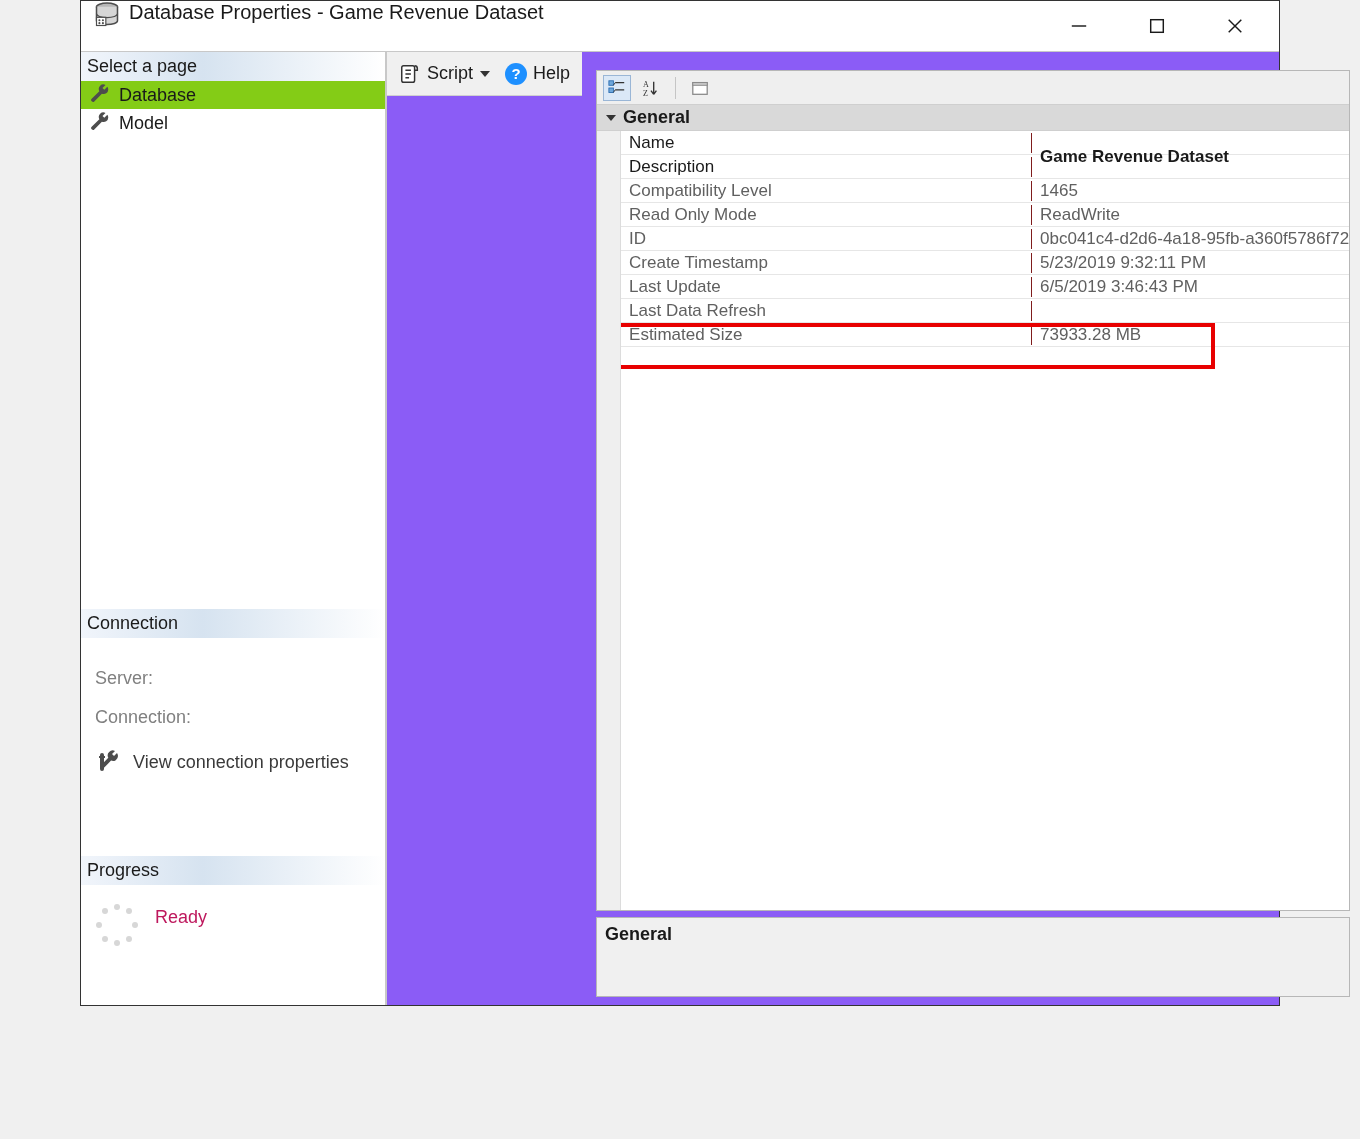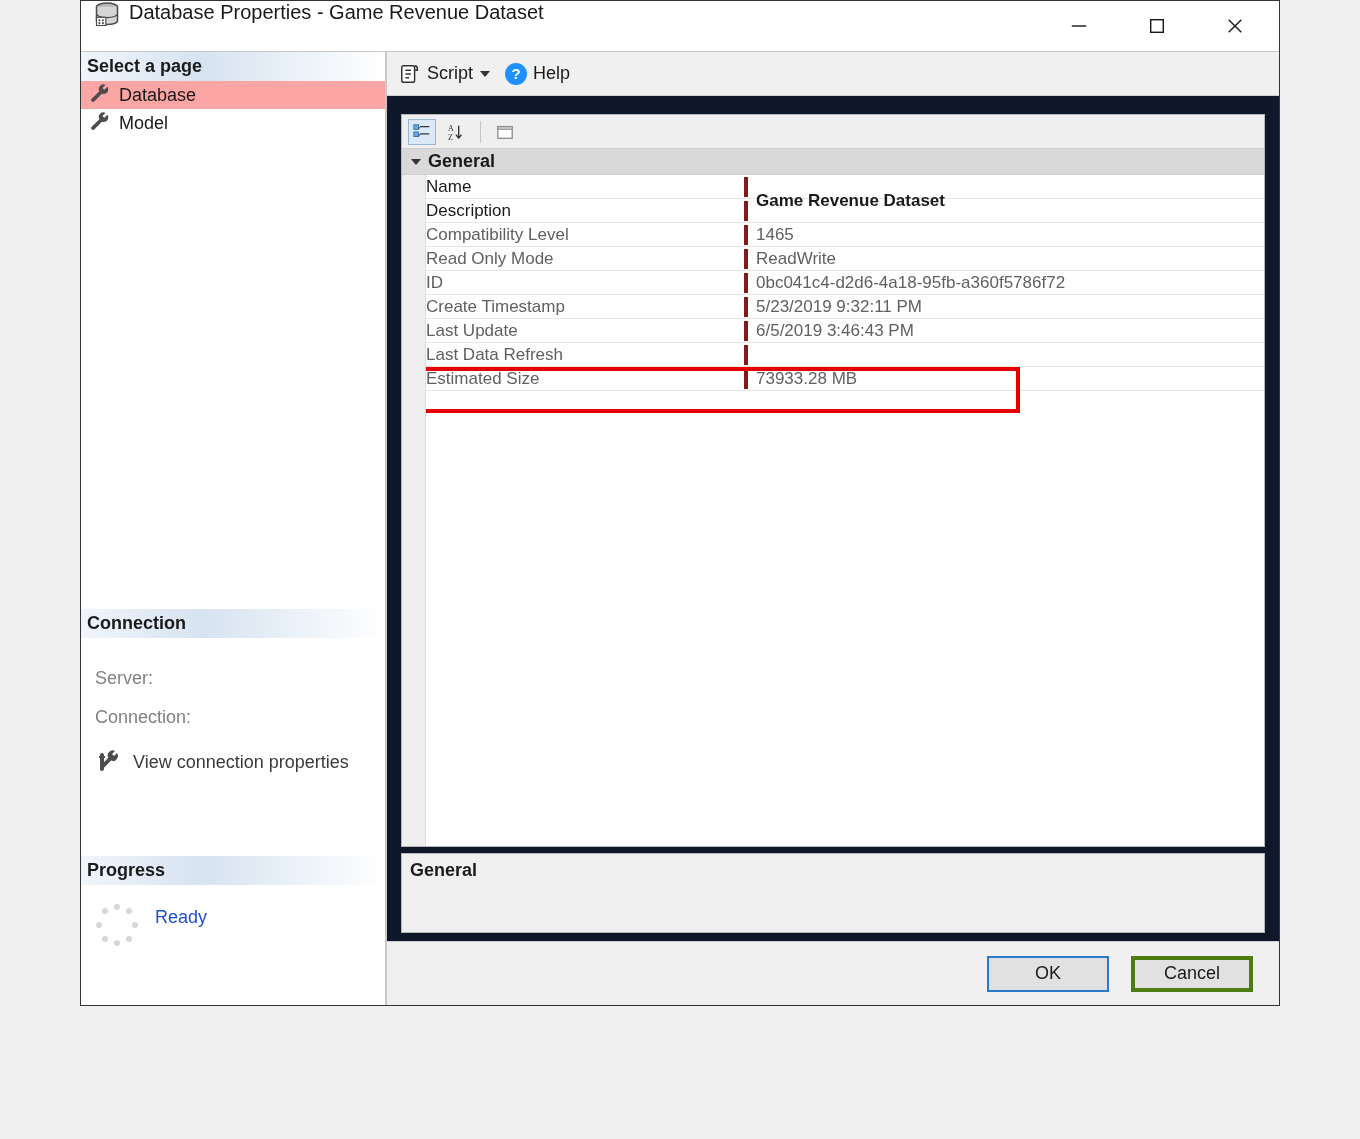--- a/index.html
+++ b/index.html
@@ -48,7 +48,7 @@
   }
   .section-header {
     background: linear-gradient(to right, #f1f5fb, #d6e3f0 40%, #ffffff);
-    font-weight: 700;
+    font-weight: 400;
     font-size: 18px;
     padding: 4px 6px;
   }

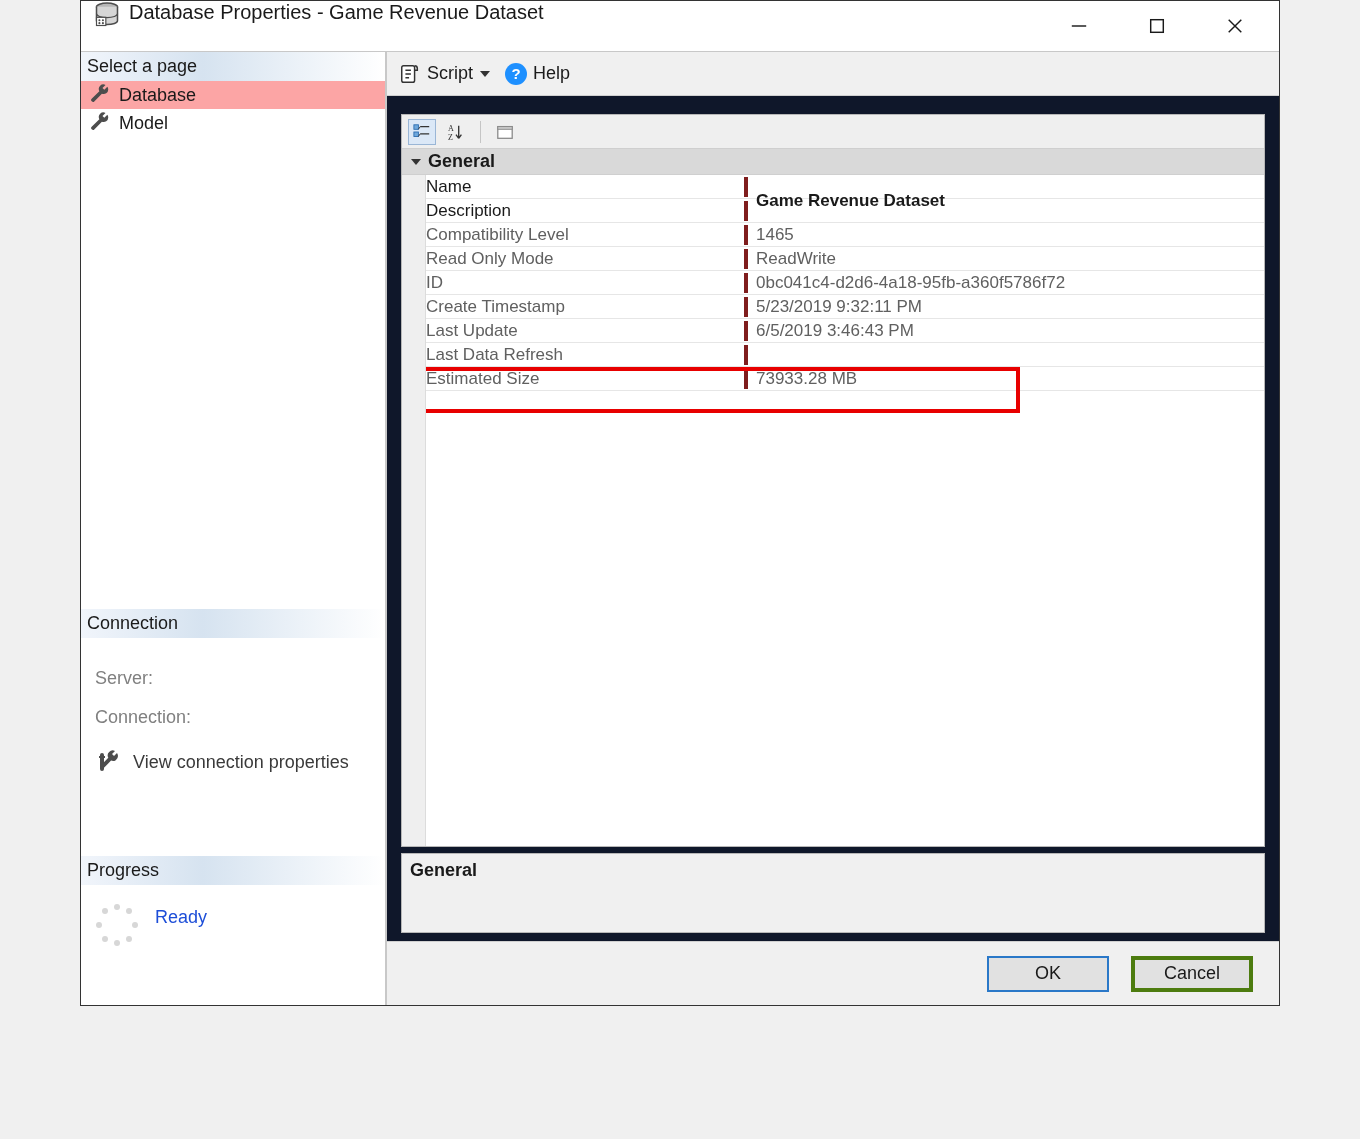--- a/index.html
+++ b/index.html
@@ -81,8 +81,8 @@
   .rightpanel {
     flex: 1;
     display: flex;
-    flex-direction: column;
-    background: #0f172a;
+    flex-direction: row;
+    background: #8b5cf6;
     min-width: 0;
   }
   .toolbar {

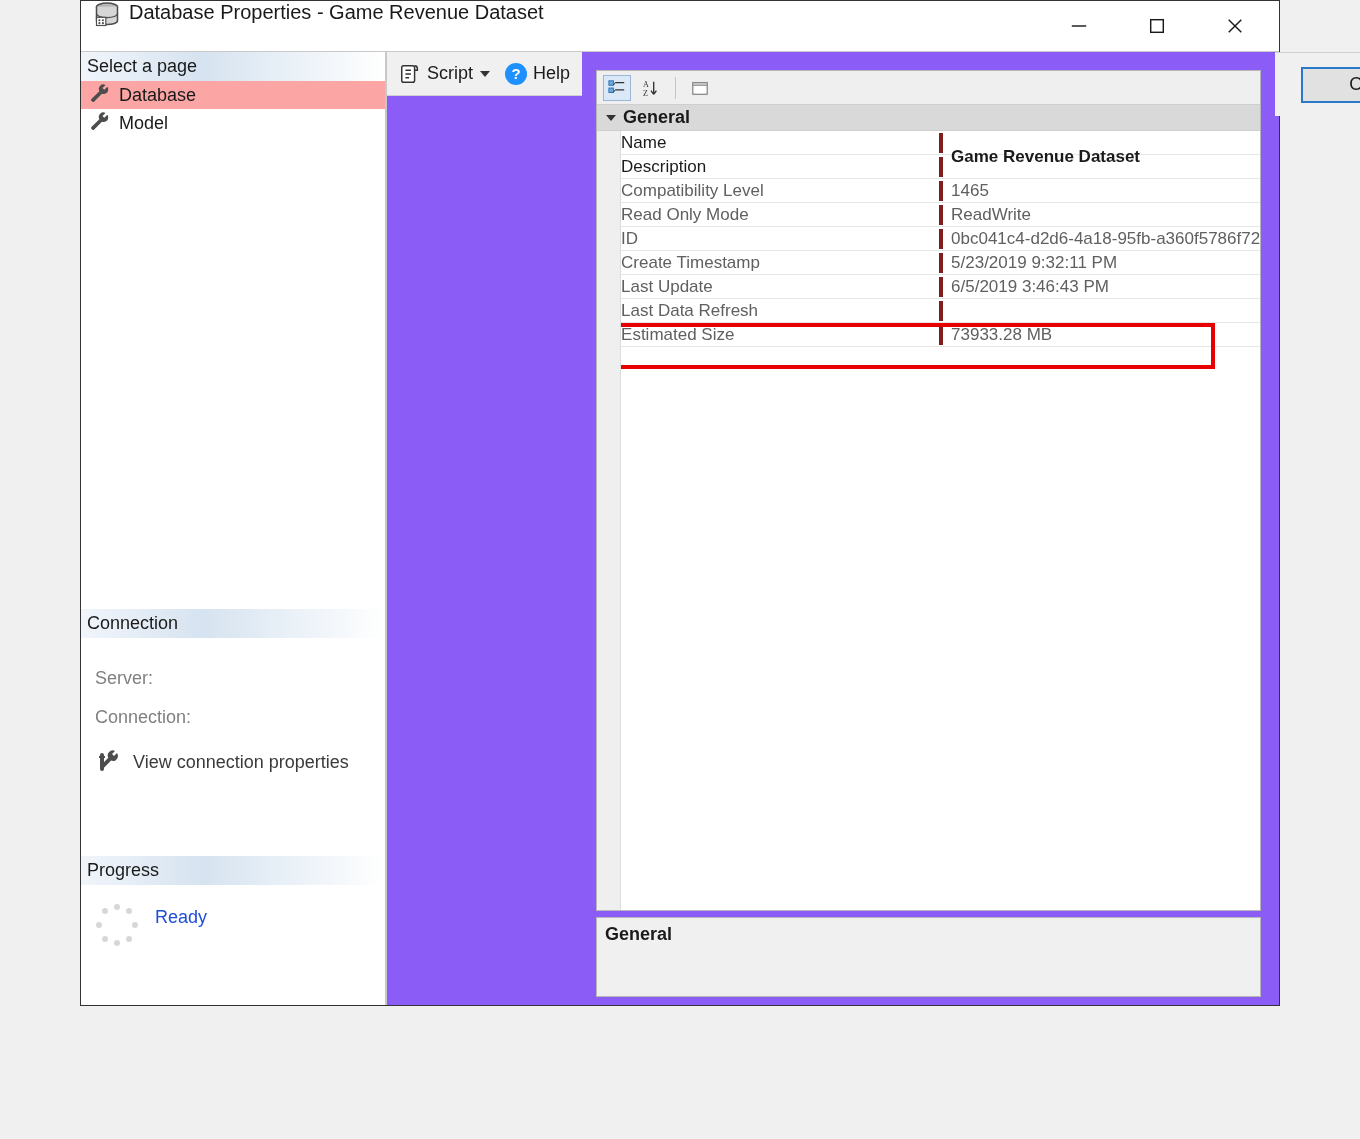--- a/index.html
+++ b/index.html
@@ -63,7 +63,7 @@
     padding: 3px 8px;
     font-size: 18px;
   }
-  .page-item.selected { background: #fca5a5; }
+  .page-item.selected { background: #84cc16; }
   .wrench { width: 22px; height: 22px; }
   .spacer { flex: 1; }
   .conn-body { padding: 12px 14px; color: #808080; font-size: 18px; }

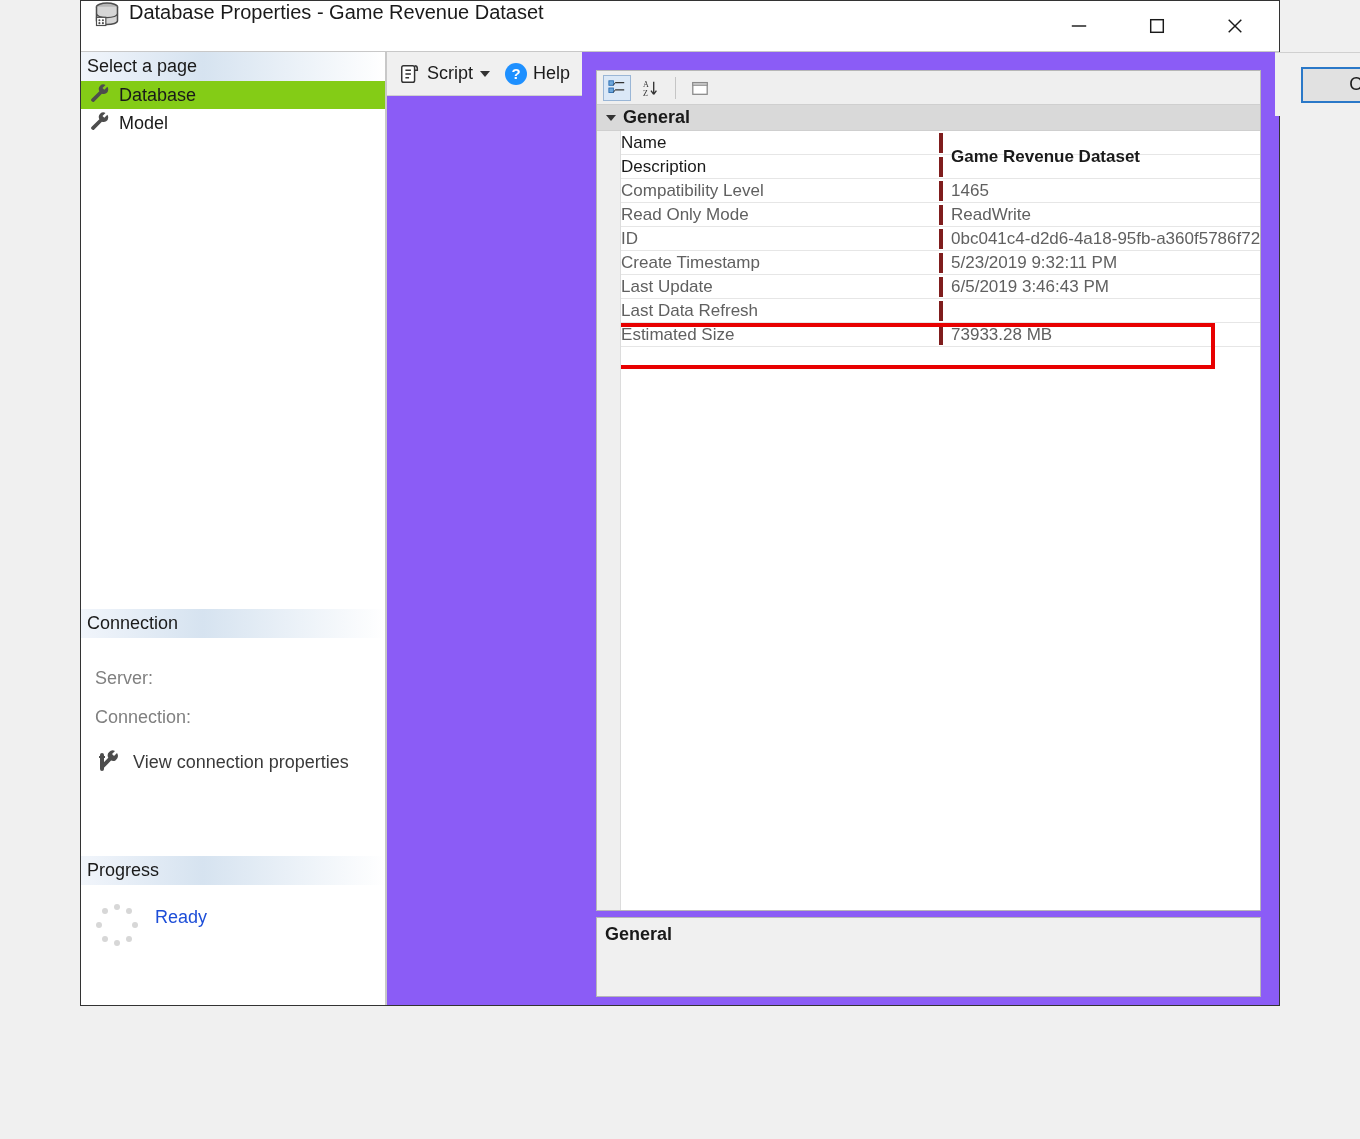--- a/index.html
+++ b/index.html
@@ -132,7 +132,7 @@
   .pg-gutter-col { width:24px; background:#efefef; border-right:1px solid #dcdcdc; }
   .pg-rows { flex:1; display:flex; flex-direction:column; overflow:hidden; min-width:0; position:relative; }
   .pg-row { display:flex; height:24px; align-items:center; border-bottom:1px solid #e6e6e6; }
-  .pg-label { width:322px; border-right:4px solid #7f1d1d; font-size:17px; white-space:nowrap; overflow:hidden; }
+  .pg-label { width:411px; padding-left:8px; border-right:1px solid #7f1d1d; font-size:17px; white-space:nowrap; overflow:hidden; }
   .pg-value { flex:1; padding-left:8px; font-size:17px; white-space:nowrap; overflow:hidden; }
   .ro .pg-label, .ro .pg-value { color:#606060; }
   .bold .pg-value { font-weight:700;margin-top:28px; }

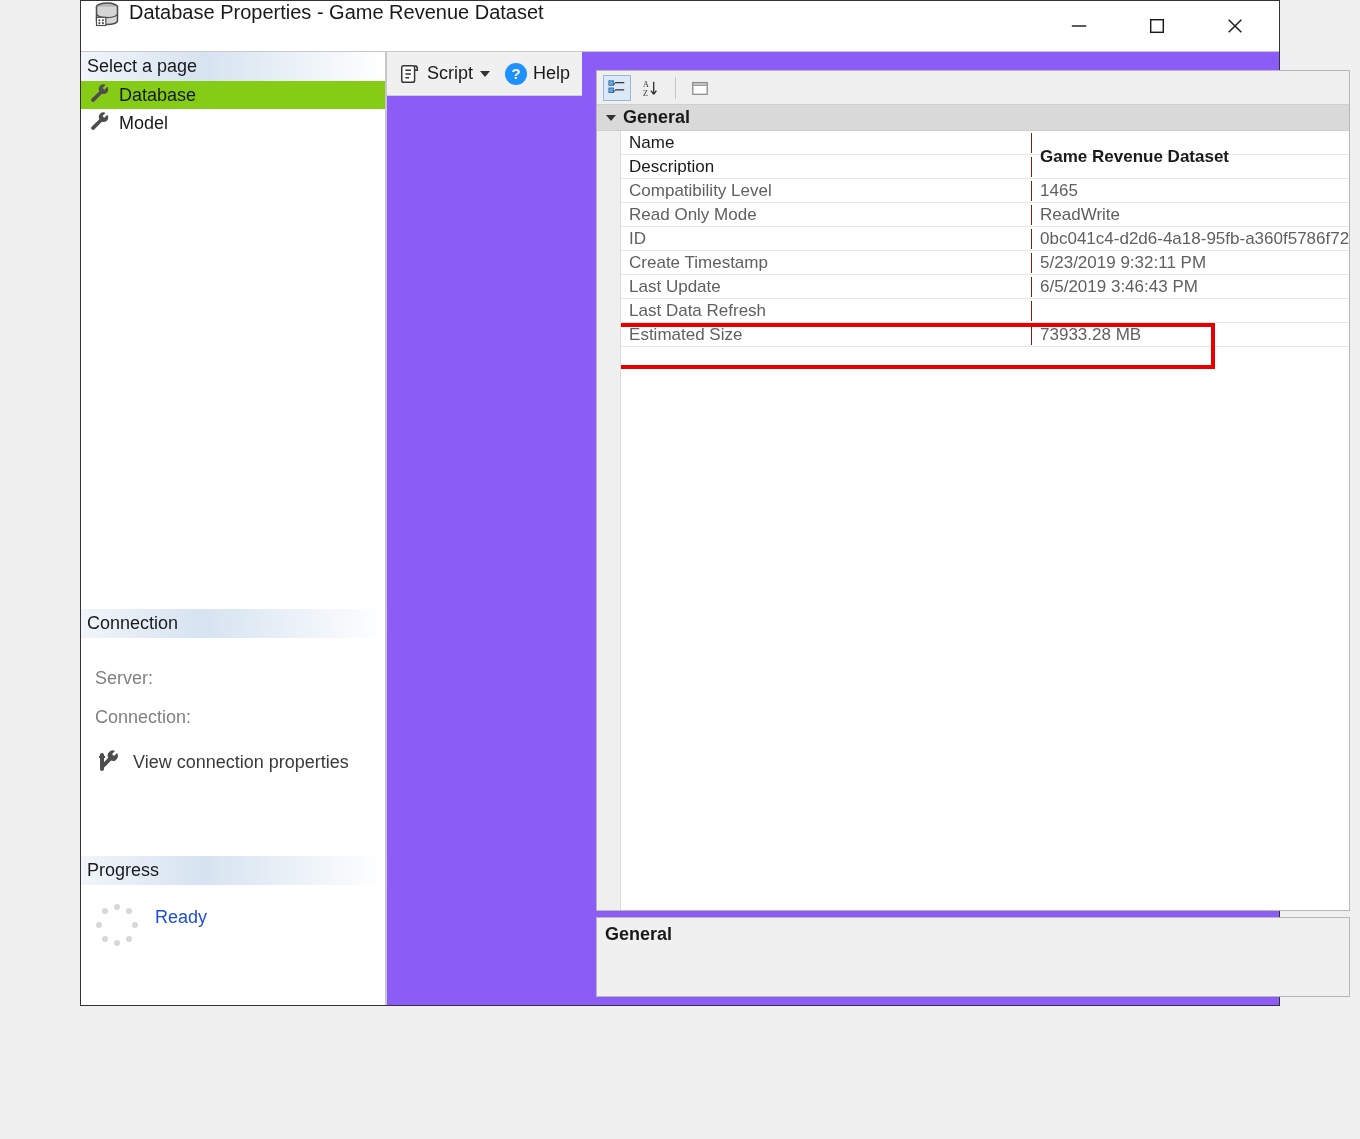--- a/index.html
+++ b/index.html
@@ -75,7 +75,7 @@
   .tools-icon { width: 24px; height: 24px; }
   .progress-body { display:flex; align-items:flex-start; gap:14px; padding: 16px 12px; }
   .progress-ring { width: 48px; height: 48px; }
-  .progress-text { font-size: 18px; color:#1d4ed8; padding-top:6px; }
+  .progress-text { font-size: 18px; color:#be185d; padding-top:6px; }
 
   
   .rightpanel {

